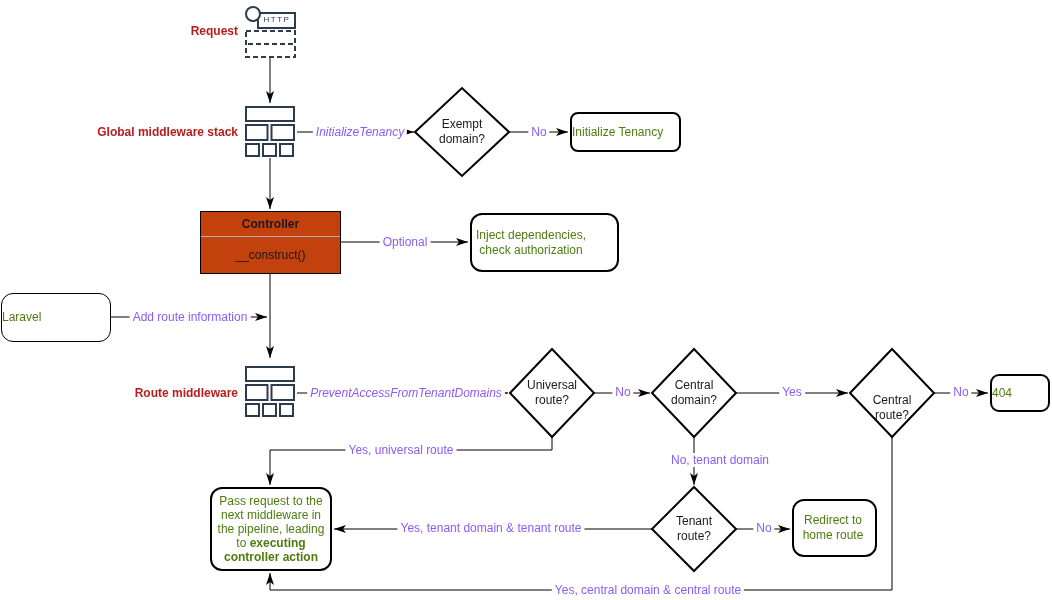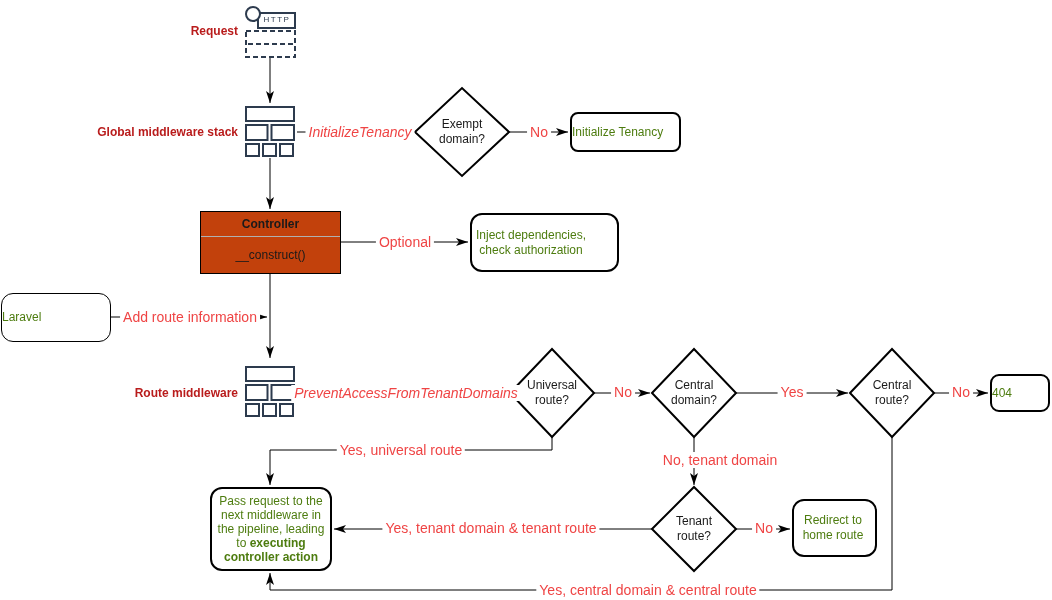--- a/index.html
+++ b/index.html
@@ -28,7 +28,7 @@
   }
   .edge-label{
     position:absolute;transform:translate(-50%,-50%);background:#fff;
-    padding:0 3px;font-size:14px;white-space:nowrap;color:#ef4444;
+    padding:0 3px;font-size:12px;white-space:nowrap;color:#8b5cf6;
   }
   .edge-label.it{font-style:italic;}
   .http-label{

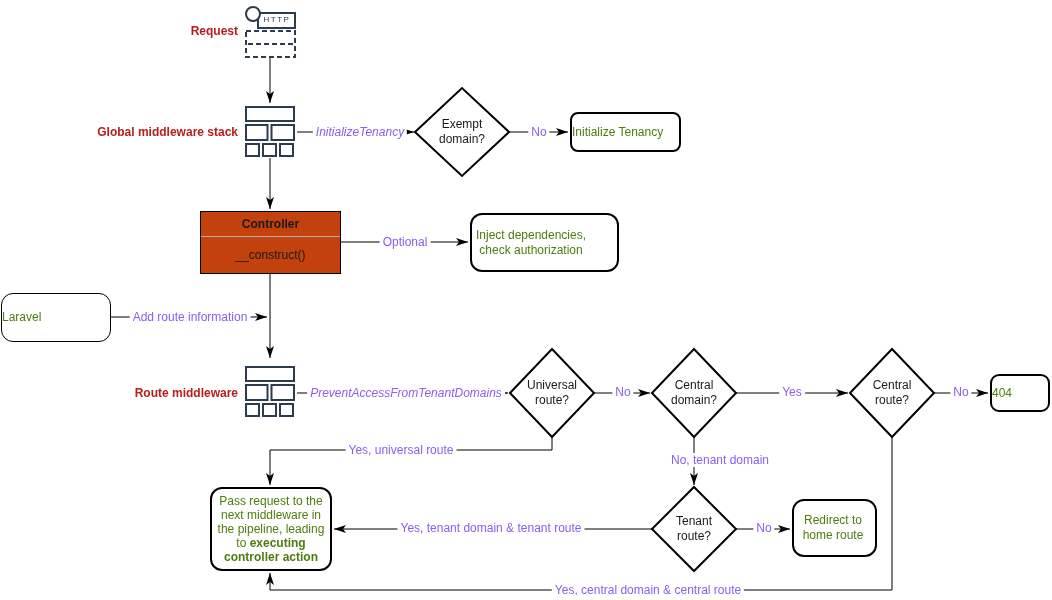--- a/index.html
+++ b/index.html
@@ -137,7 +137,7 @@
   <div class="diamond-text" style="left:427px;top:112px;width:70px;height:40px;">Exempt domain?</div>
   <div class="diamond-text" style="left:517px;top:373px;width:70px;height:40px;">Universal route?</div>
   <div class="diamond-text" style="left:659px;top:373px;width:70px;height:40px;">Central domain?</div>
-  <div class="diamond-text" style="left:857px;top:373px;width:70px;height:40px;">Central route?</div>
+  <div class="diamond-text" style="left:857px;top:388px;width:70px;height:40px;">Central route?</div>
   <div class="diamond-text" style="left:659px;top:509px;width:70px;height:40px;">Tenant route?</div>
 
   <div class="edge-label it" style="left:360px;top:132px;">InitializeTenancy</div>

